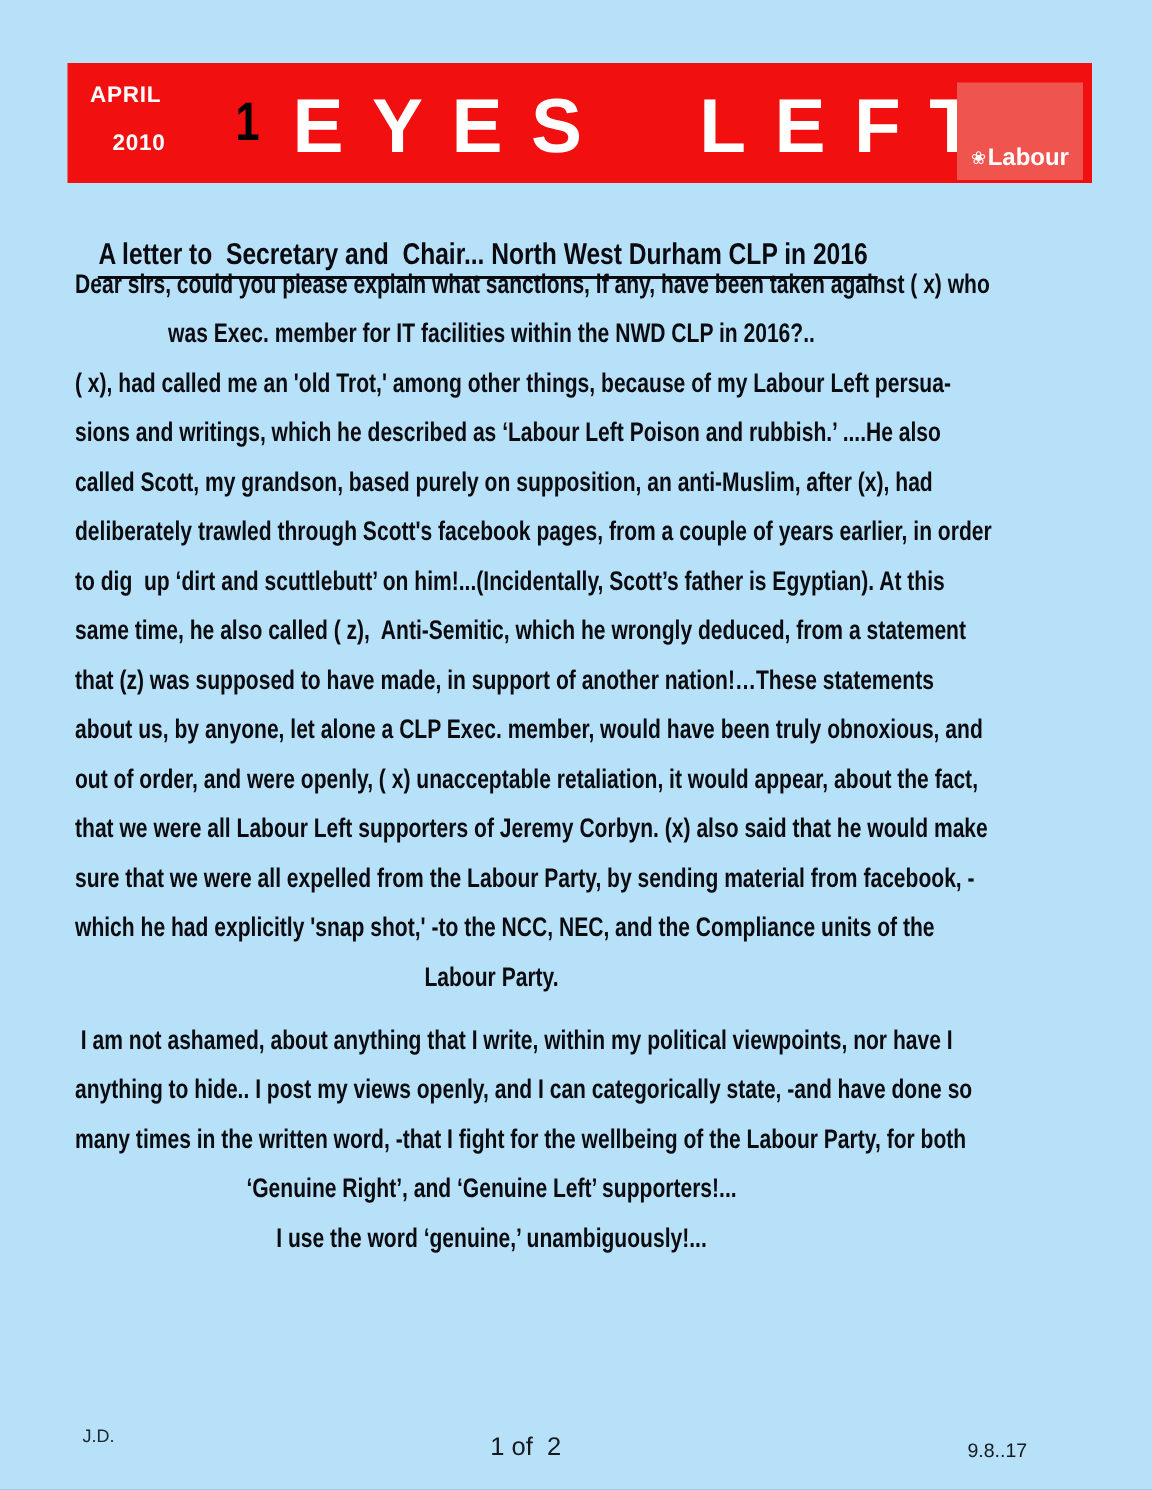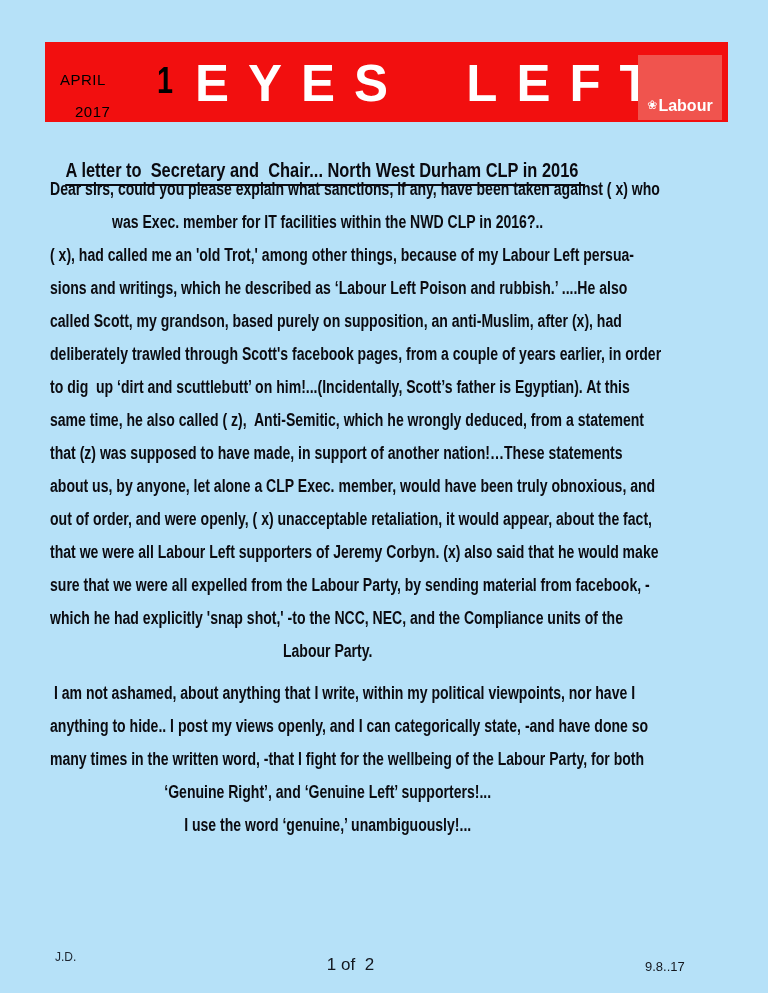--- a/index.html
+++ b/index.html
@@ -16,7 +16,7 @@
     width:683px;height:80px;
     background:#f20f0f;
   }
-  .date-block{position:absolute;left:15px;top:29px;color:#000000;font-weight:normal;}
+  .date-block{position:absolute;left:15px;top:13px;color:#ffffff;font-weight:bold;}
   .month{font-size:15px;letter-spacing:.5px;}
   .year{font-size:15px;margin-top:15px;margin-left:15px;letter-spacing:.5px;}
   .issue-num{

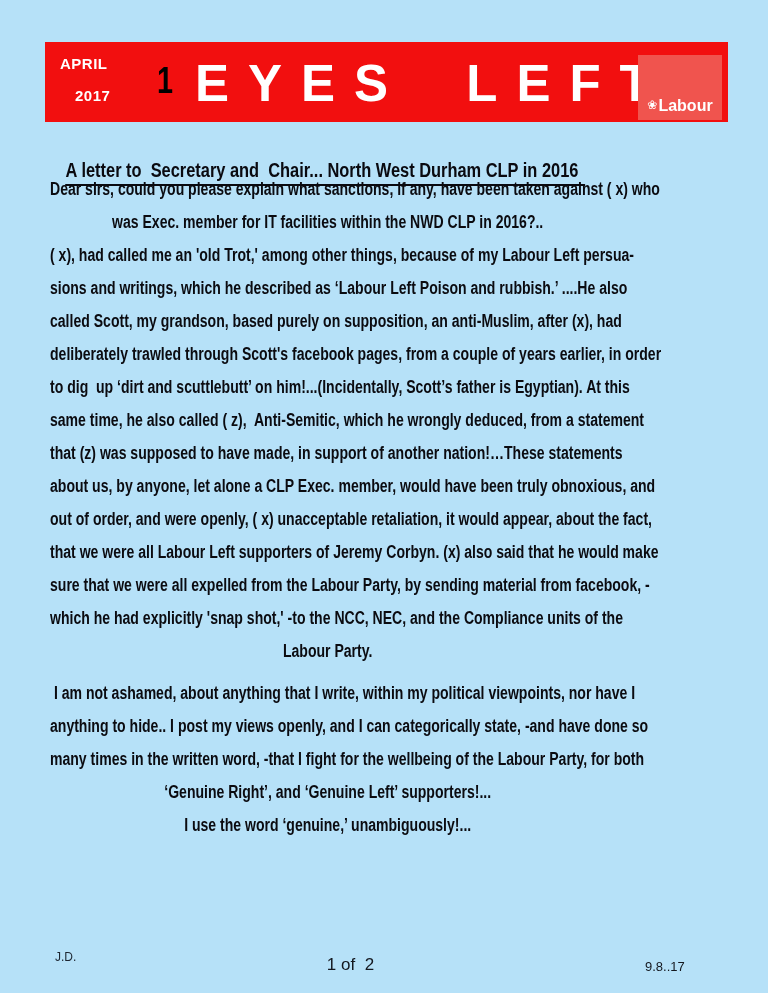--- a/index.html
+++ b/index.html
@@ -70,7 +70,7 @@
   <header class="banner">
     <div class="date-block">
       <div class="month">APRIL</div>
-      <div class="year">2017</div>
+      <div class="year">2010</div>
     </div>
     <div class="issue-num">1</div>
     <h1 class="masthead-title">EYES LEFT</h1>

